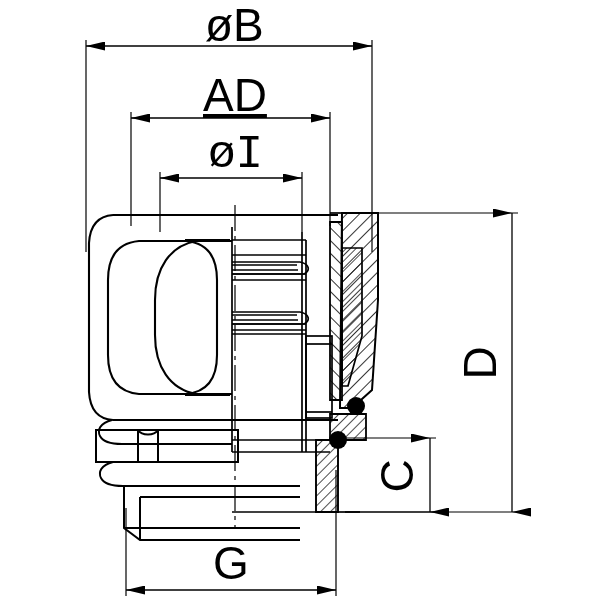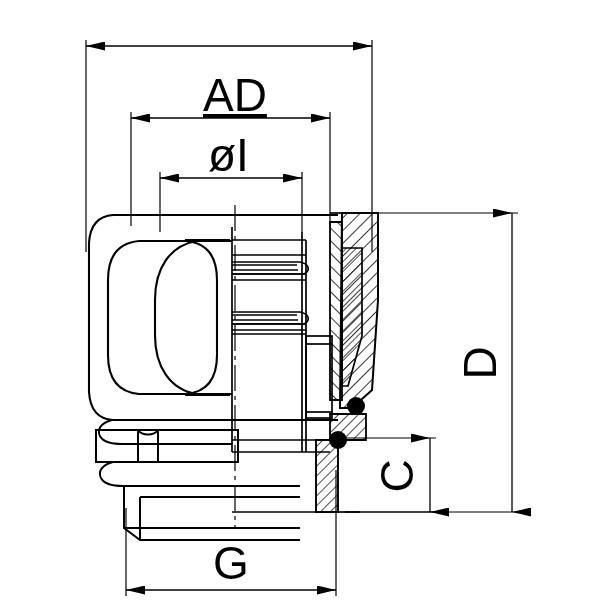--- a/index.html
+++ b/index.html
@@ -187,6 +187,7 @@
     </g>
   </svg>
 
+  <div class="dimtext" style="left:205px;top:2px;">øB</div>
 
   <div class="dimtext" style="left:203px;top:72px;text-decoration:underline;">AD</div>
 

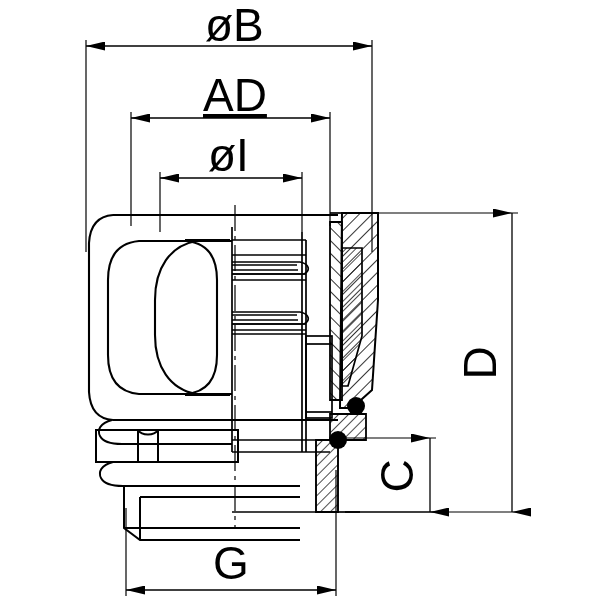--- a/index.html
+++ b/index.html
@@ -191,7 +191,7 @@
 
   <div class="dimtext" style="left:203px;top:72px;text-decoration:underline;">AD</div>
 
-  <div class="dimtext" style="left:208px;top:132px;">øI</div>
+  <div class="dimtext" style="left:208px;top:132px;font-family:Liberation Mono, monospace;">øI</div>
 
   <div class="dimtext rot" style="left:463px;top:340px;transform:rotate(-90deg);">D</div>
 

